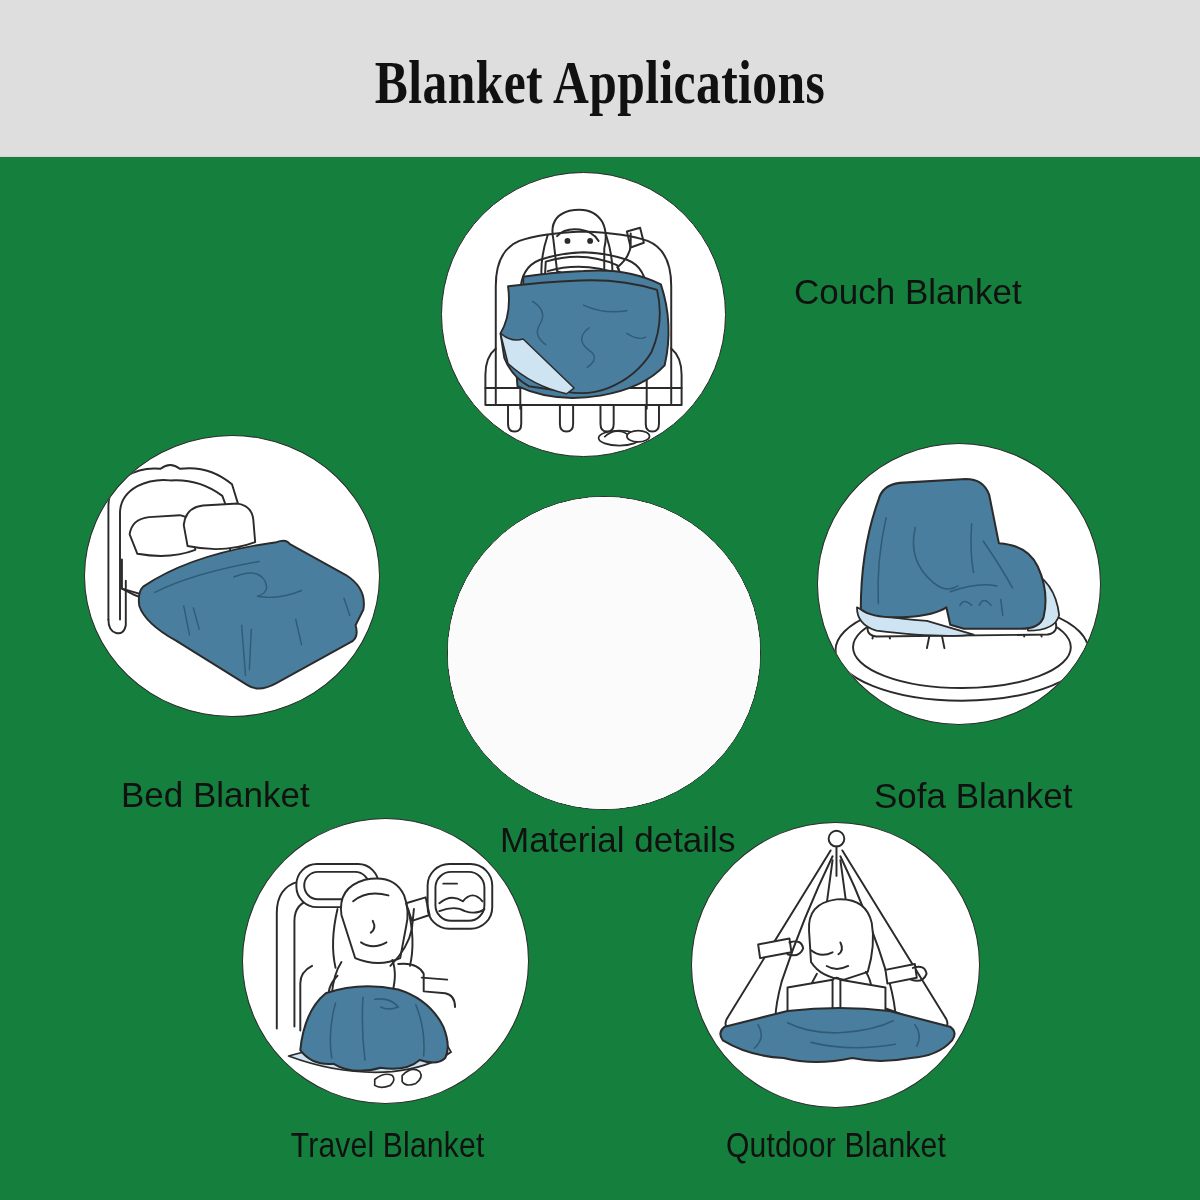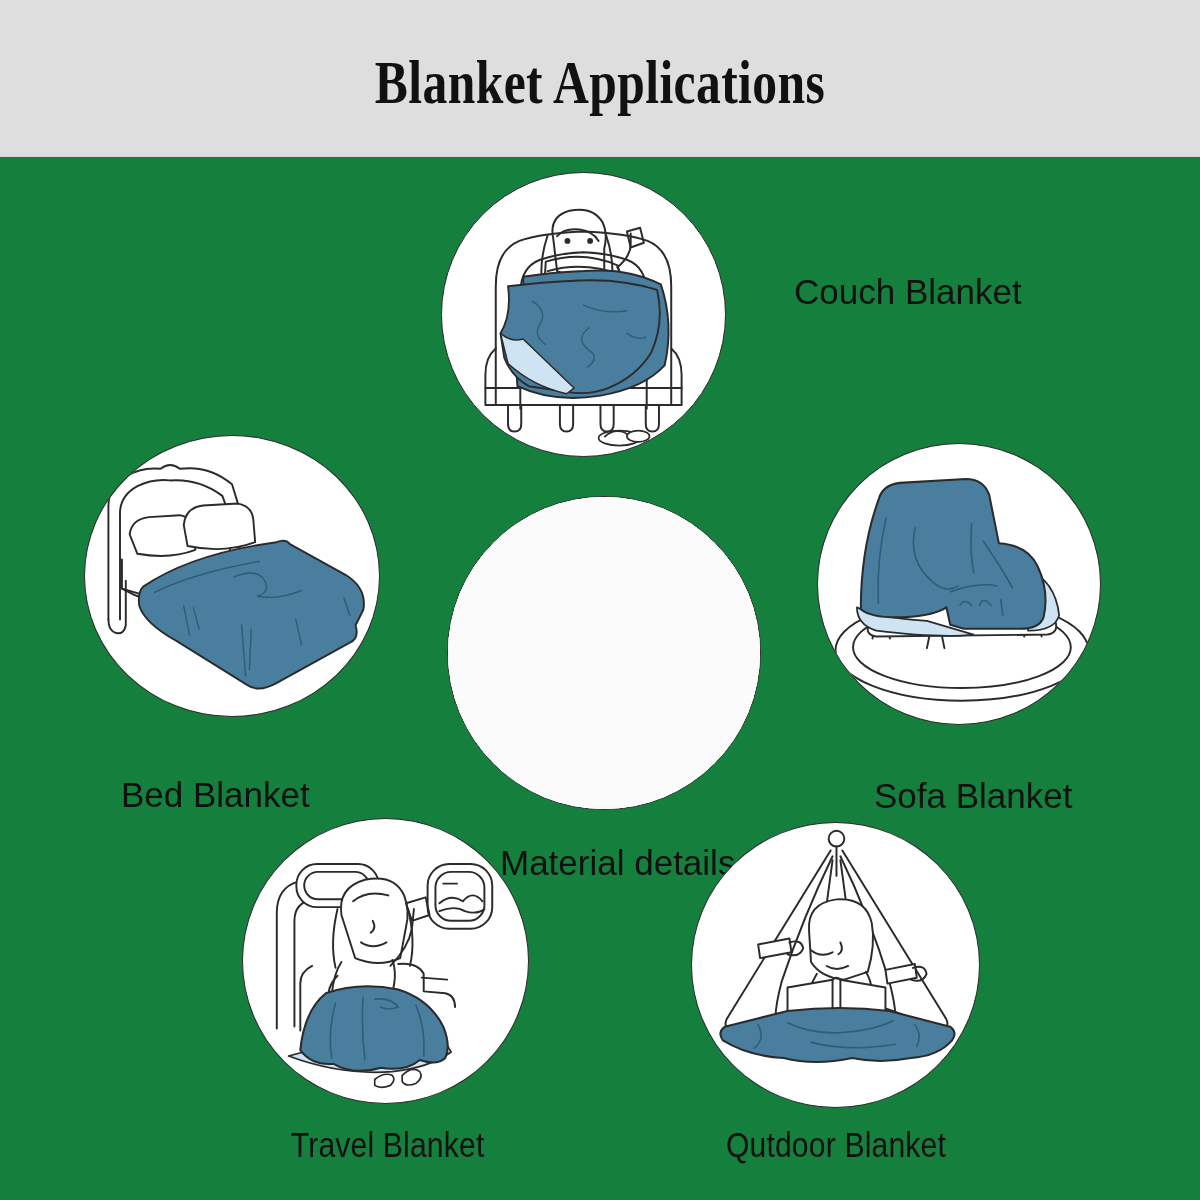--- a/index.html
+++ b/index.html
@@ -87,7 +87,7 @@
 
   #label-couch     { left: 794px; top: 271px; }
   #label-bed       { left: 121px; top: 774px; }
-  #label-material  { left: 500px; top: 842px; }
+  #label-material  { left: 500px; top: 819px; }
   #label-sofa      { left: 874px; top: 775px; }
   #label-travel    { left: 275px; top: 1124px; }
   #label-outdoor   { left: 708px; top: 1124px; }

